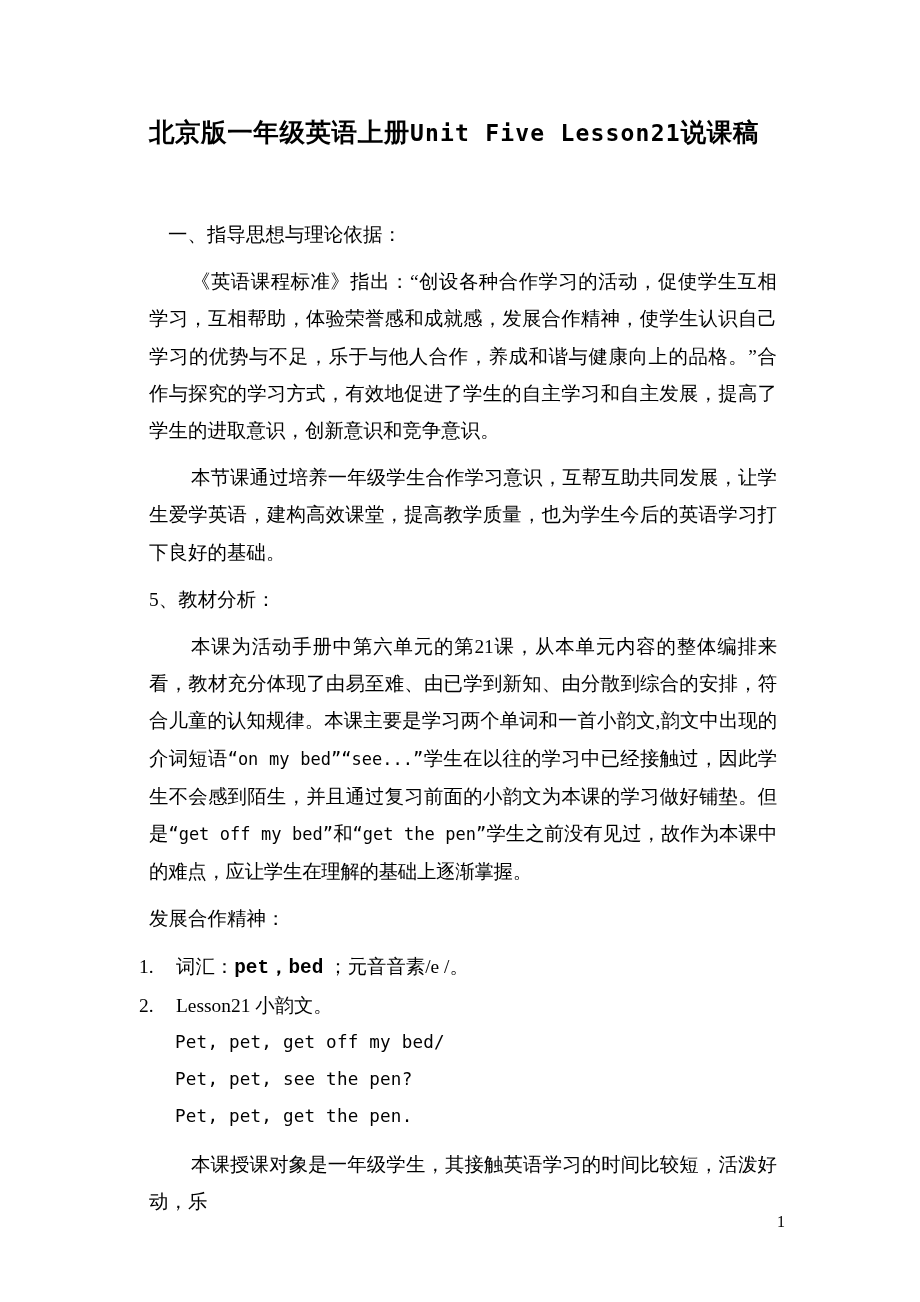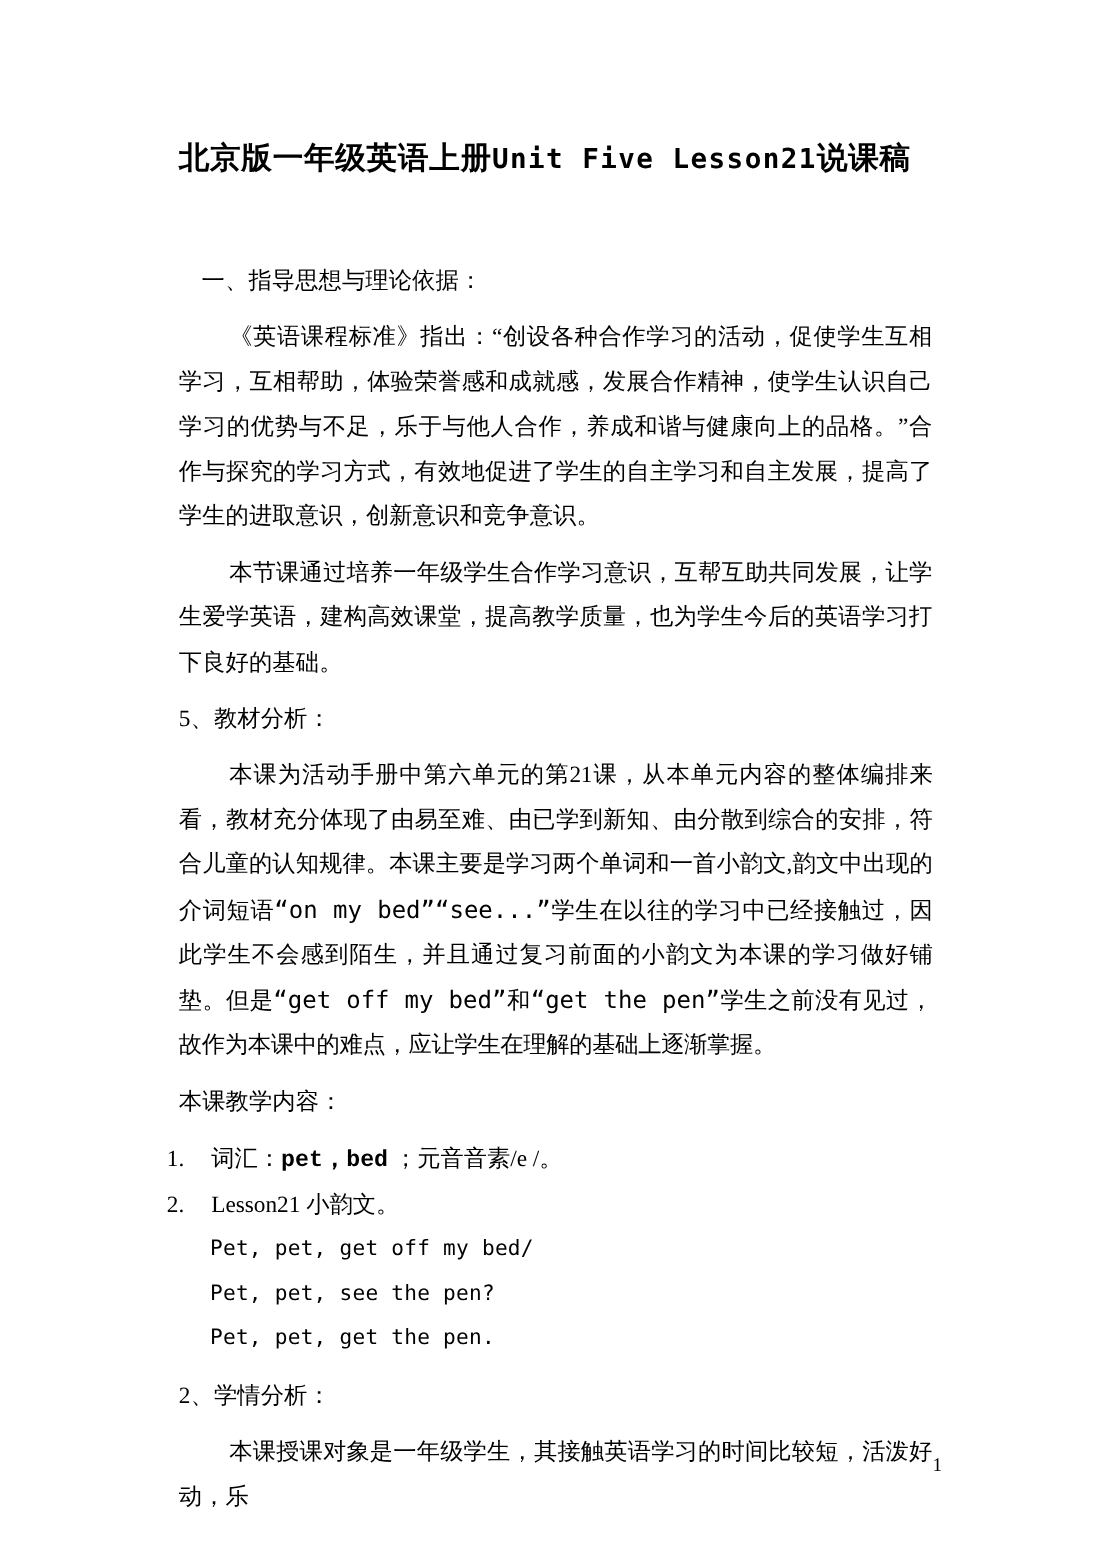--- a/index.html
+++ b/index.html
@@ -70,7 +70,7 @@
 
   .mono {
     font-family: "DejaVu Sans Mono", "Liberation Mono", monospace;
-    font-size: 20px;
+    font-size: 17px;
     letter-spacing: 0px;
   }
   .serif-b {

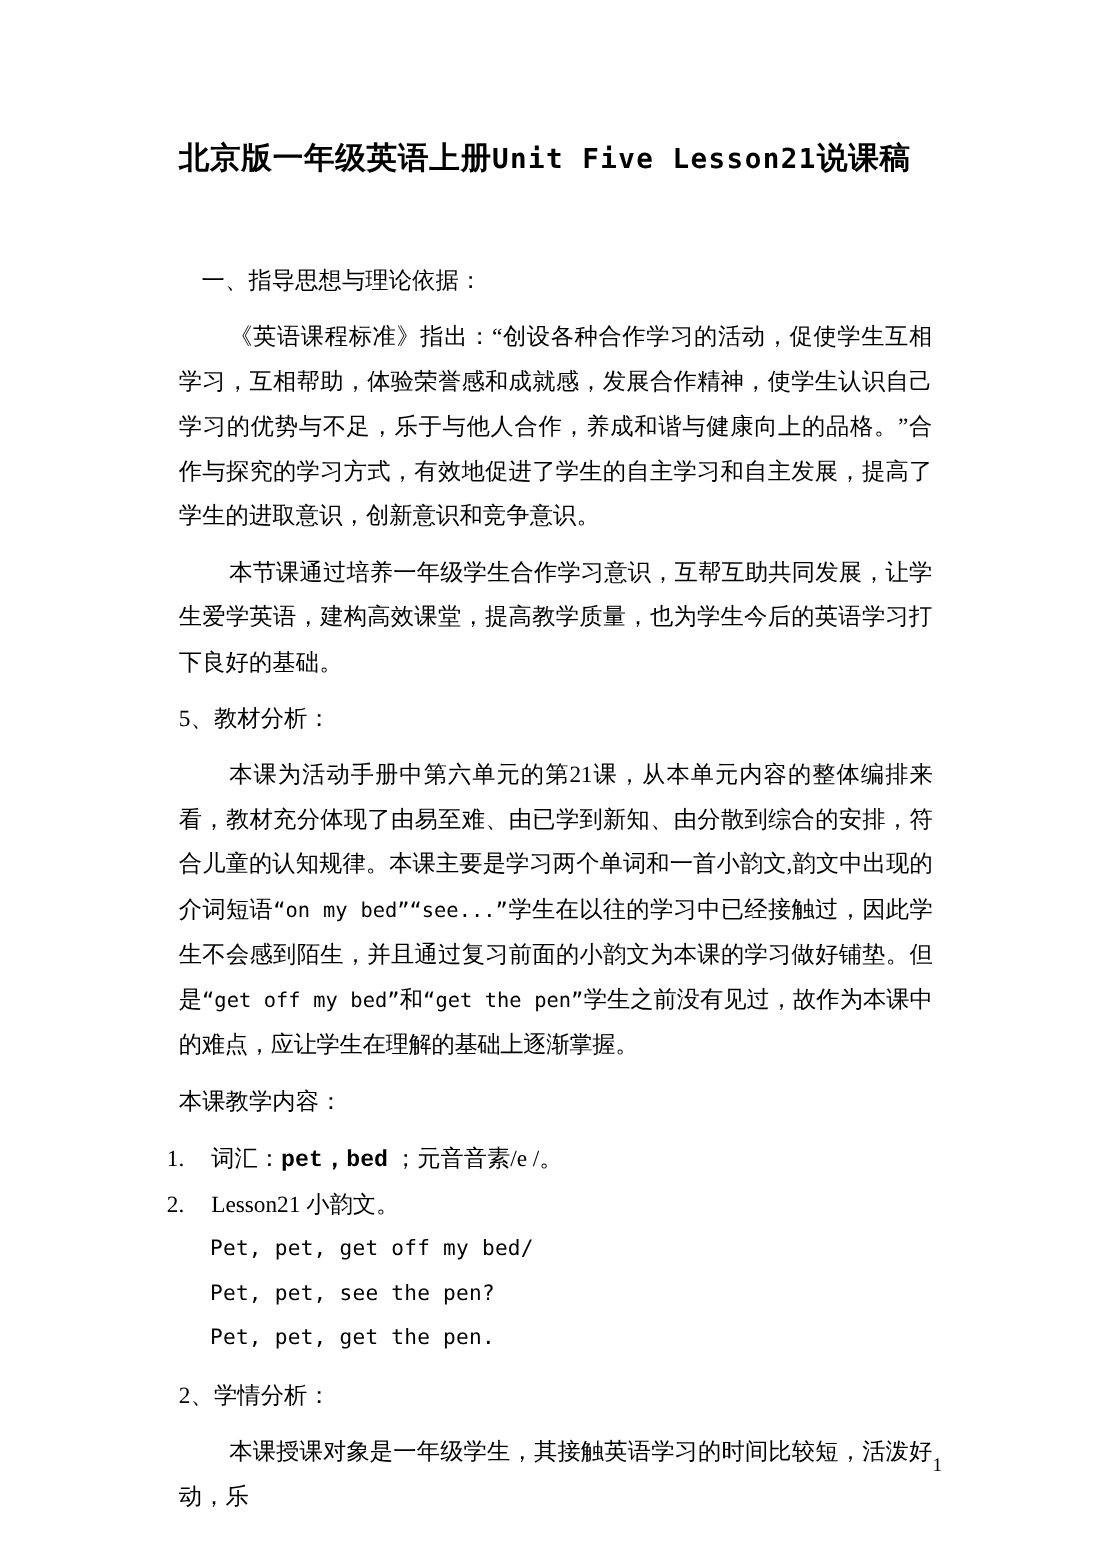--- a/index.html
+++ b/index.html
@@ -145,7 +145,7 @@
 
     <p class="para indent2 dense"><span>本课为活动手册中第六单元的第21课，从本单元内容的整体编排来看，教材充分体现了由易至难、由已学到新知、由分散到综合的安排，符合儿童的认知规律。本课主要是学习两个单词和一首小韵文,韵文中出现的介词短语</span><span class="mono">“on my bed”</span><span class="mono">“see...”</span><span>学生在以往的学习中已经接触过，因此学生不会感到陌生，并且通过复习前面的小韵文为本课的学习做好铺垫。但是</span><span class="mono">“get off my bed”</span><span>和</span><span class="mono">“get the pen”</span><span>学生之前没有见过，故作为本课中的难点，应让学生在理解的基础上逐渐掌握。</span></p>
 
-    <p class="para noindent">本课教学内容：</p>
+    <p class="para noindent">发展合作精神：</p>
 
     <ol class="num-list">
       <li><span class="marker">1.</span><span>词汇：</span><span class="serif-b">pet，bed</span><span> ；元音音素/e /。</span></li>

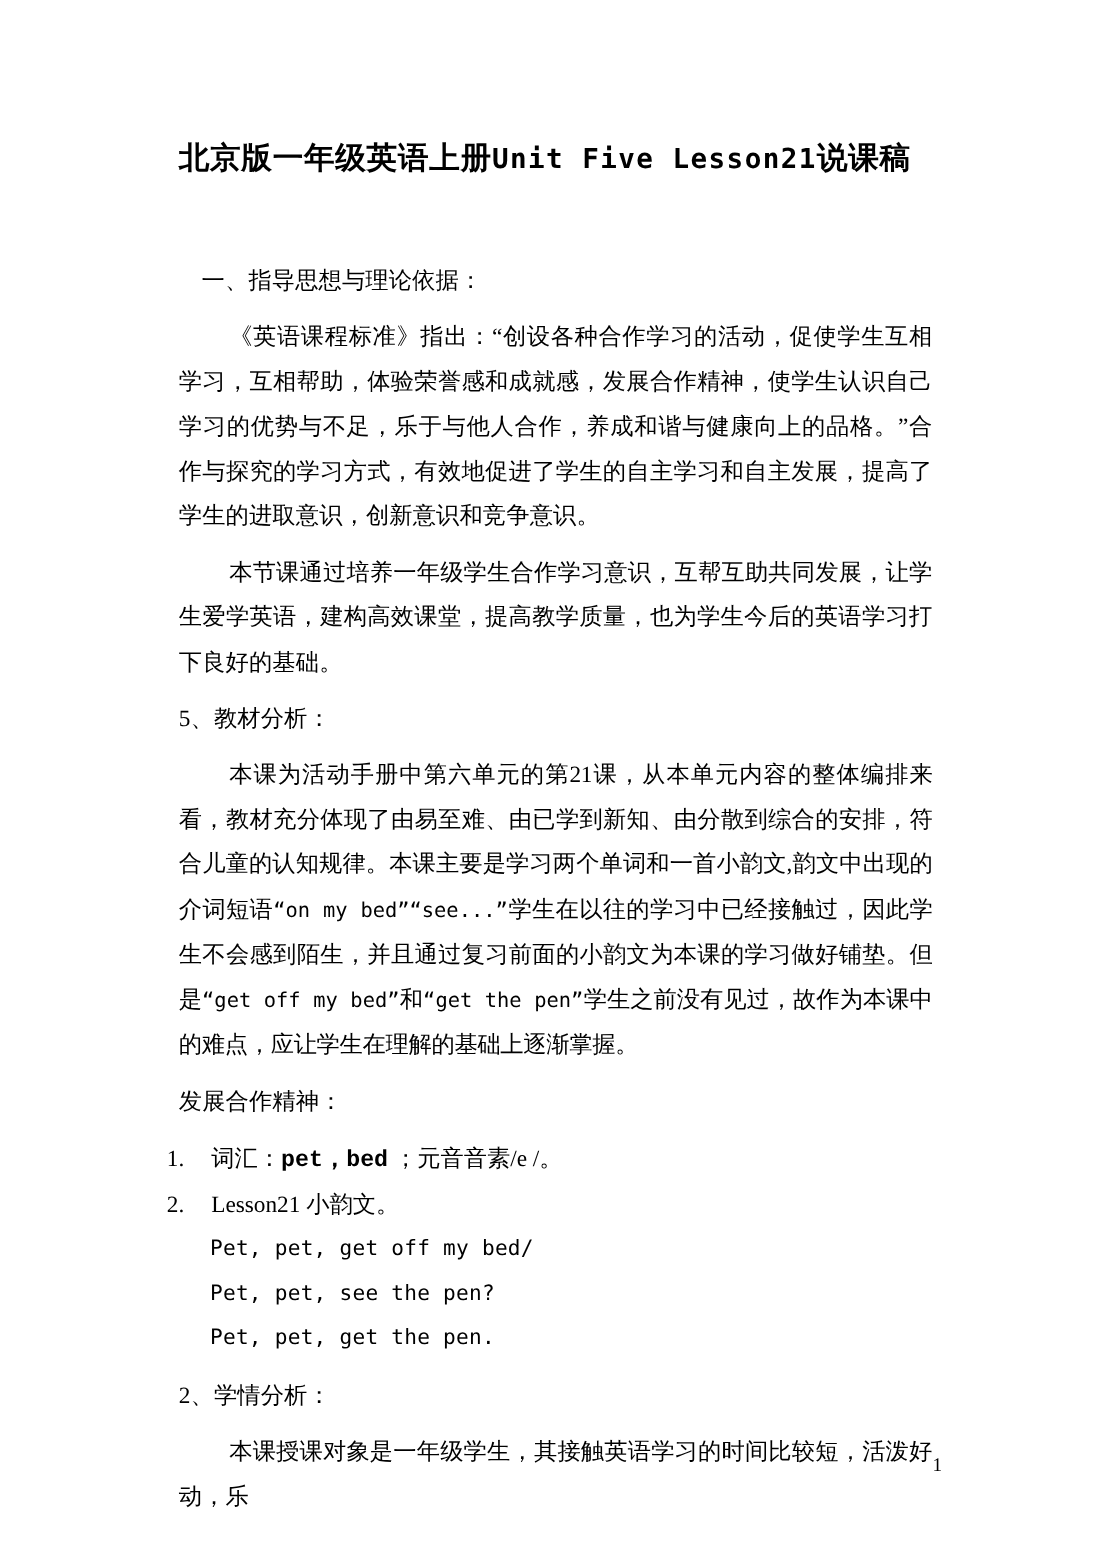--- a/index.html
+++ b/index.html
@@ -158,7 +158,6 @@
       <div class="line">Pet, pet, get the pen.</div>
     </div>
 
-    <p class="para noindent">2、学情分析：</p>
 
     <p class="para indent2">本课授课对象是一年级学生，其接触英语学习的时间比较短，活泼好动，乐</p>
 

